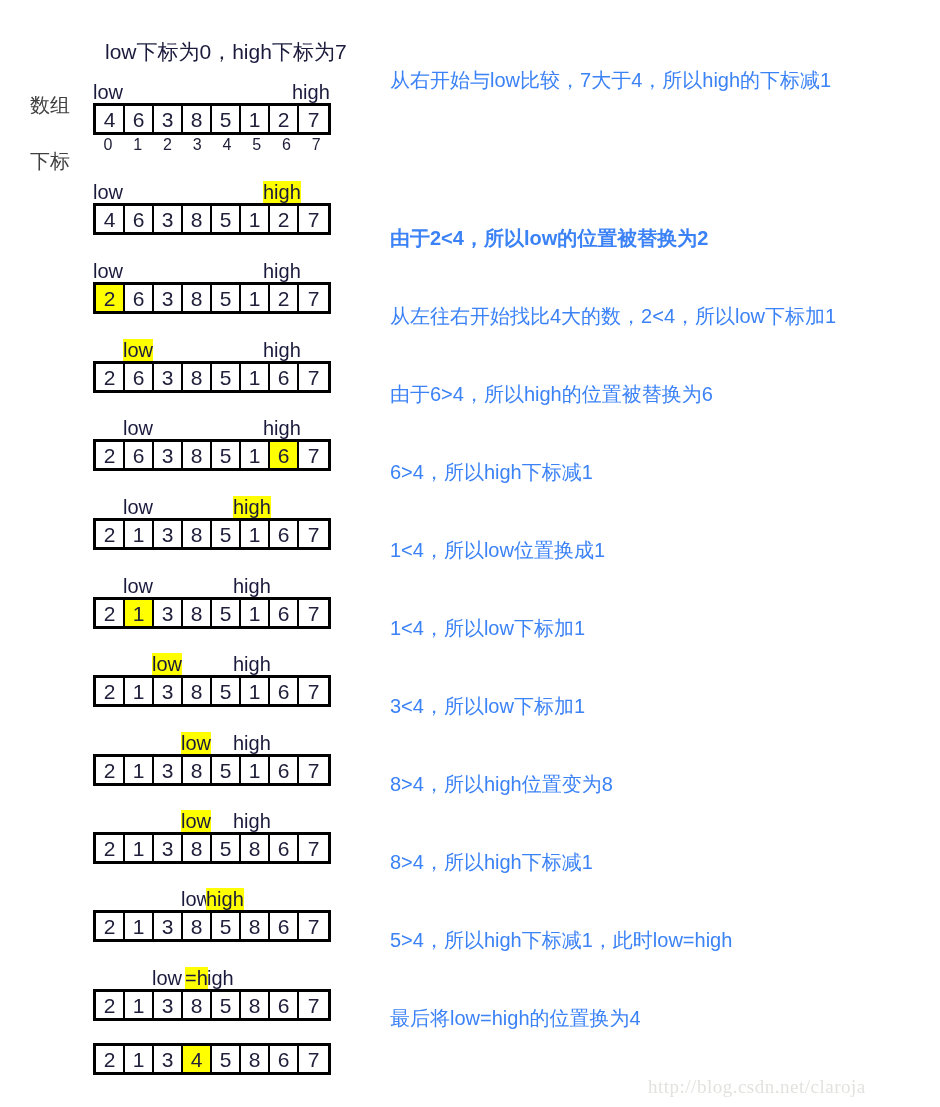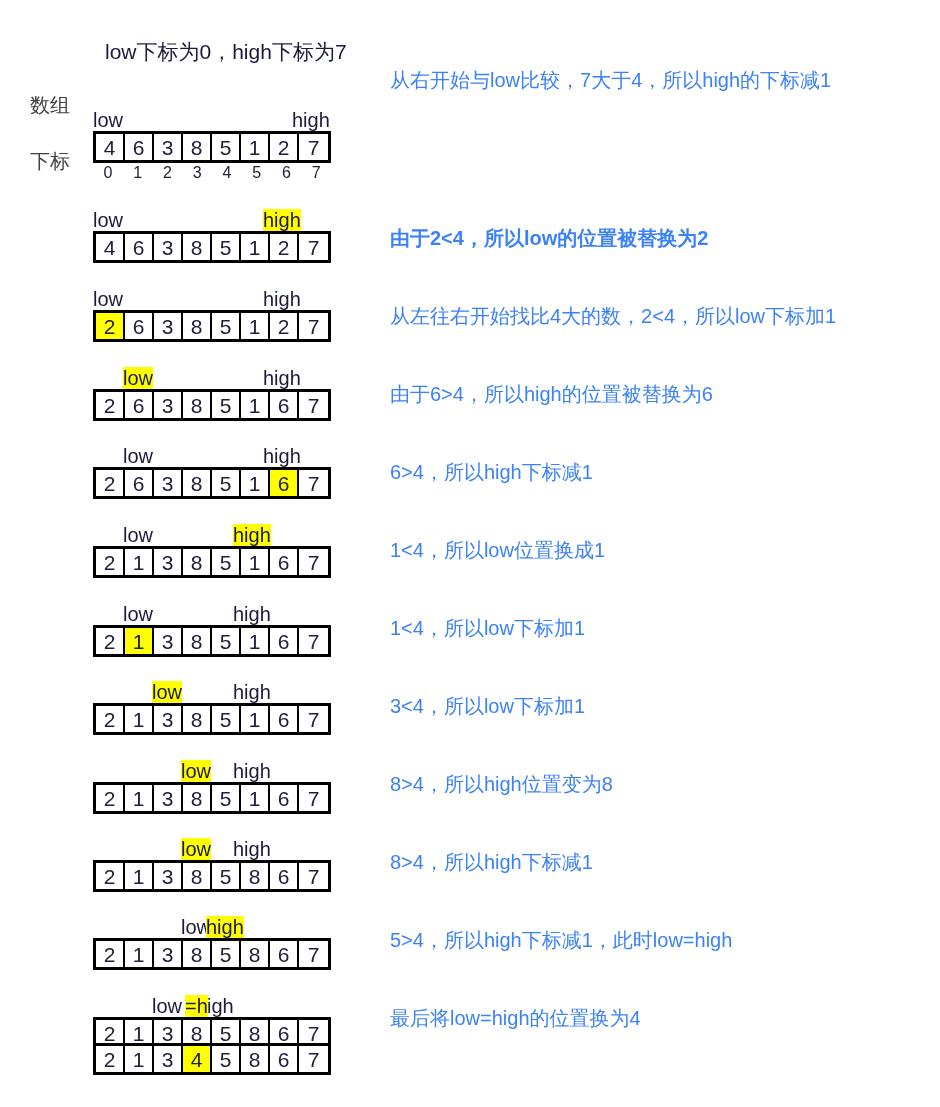--- a/index.html
+++ b/index.html
@@ -51,7 +51,6 @@
   .row-labels {
     position: relative;
     height: 25px;
-    margin-top: 28px;
   }
   .lbl {
     position: absolute;

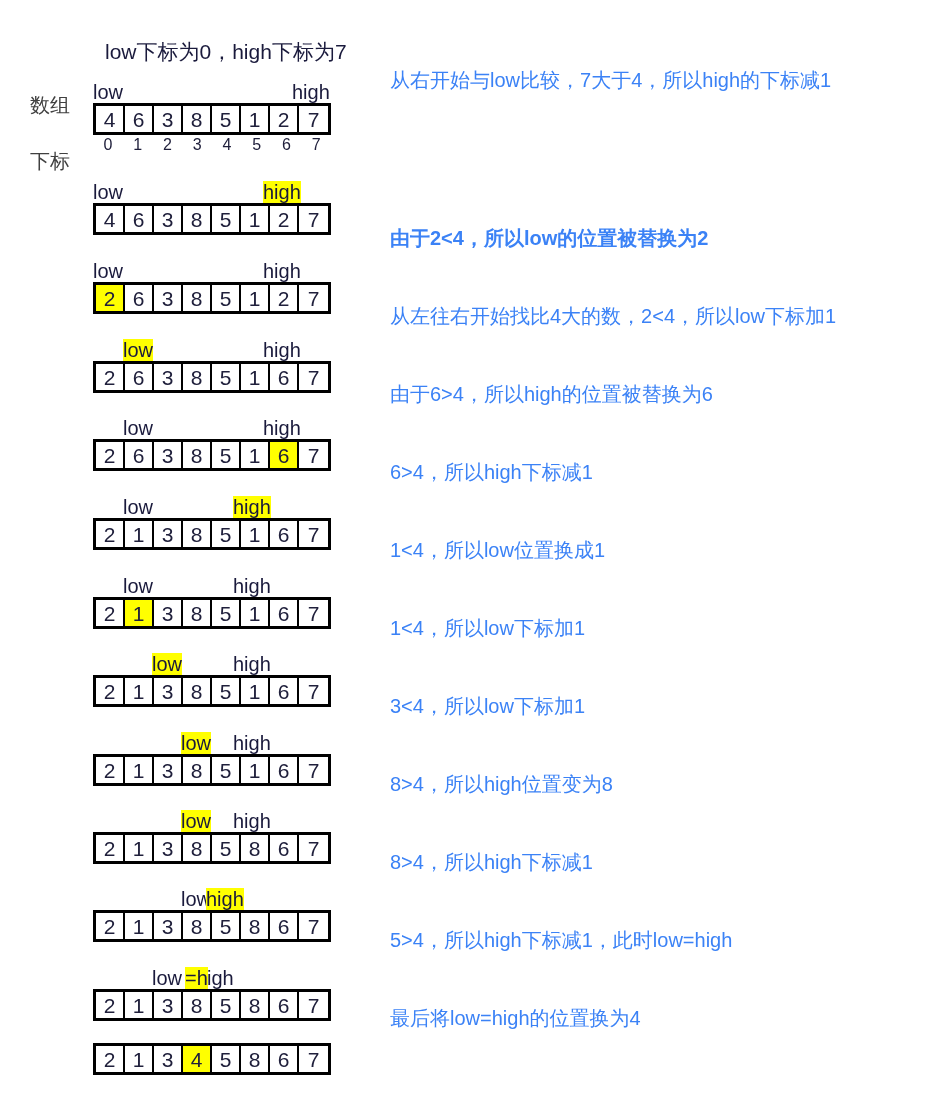--- a/index.html
+++ b/index.html
@@ -365,6 +365,7 @@
       <div class="note" style="top: 1006px;">最后将low=high的位置换为4</div>
     </div>
 
+  <div class="watermark">http://blog.csdn.net/claroja</div>
 
 </div>
 

